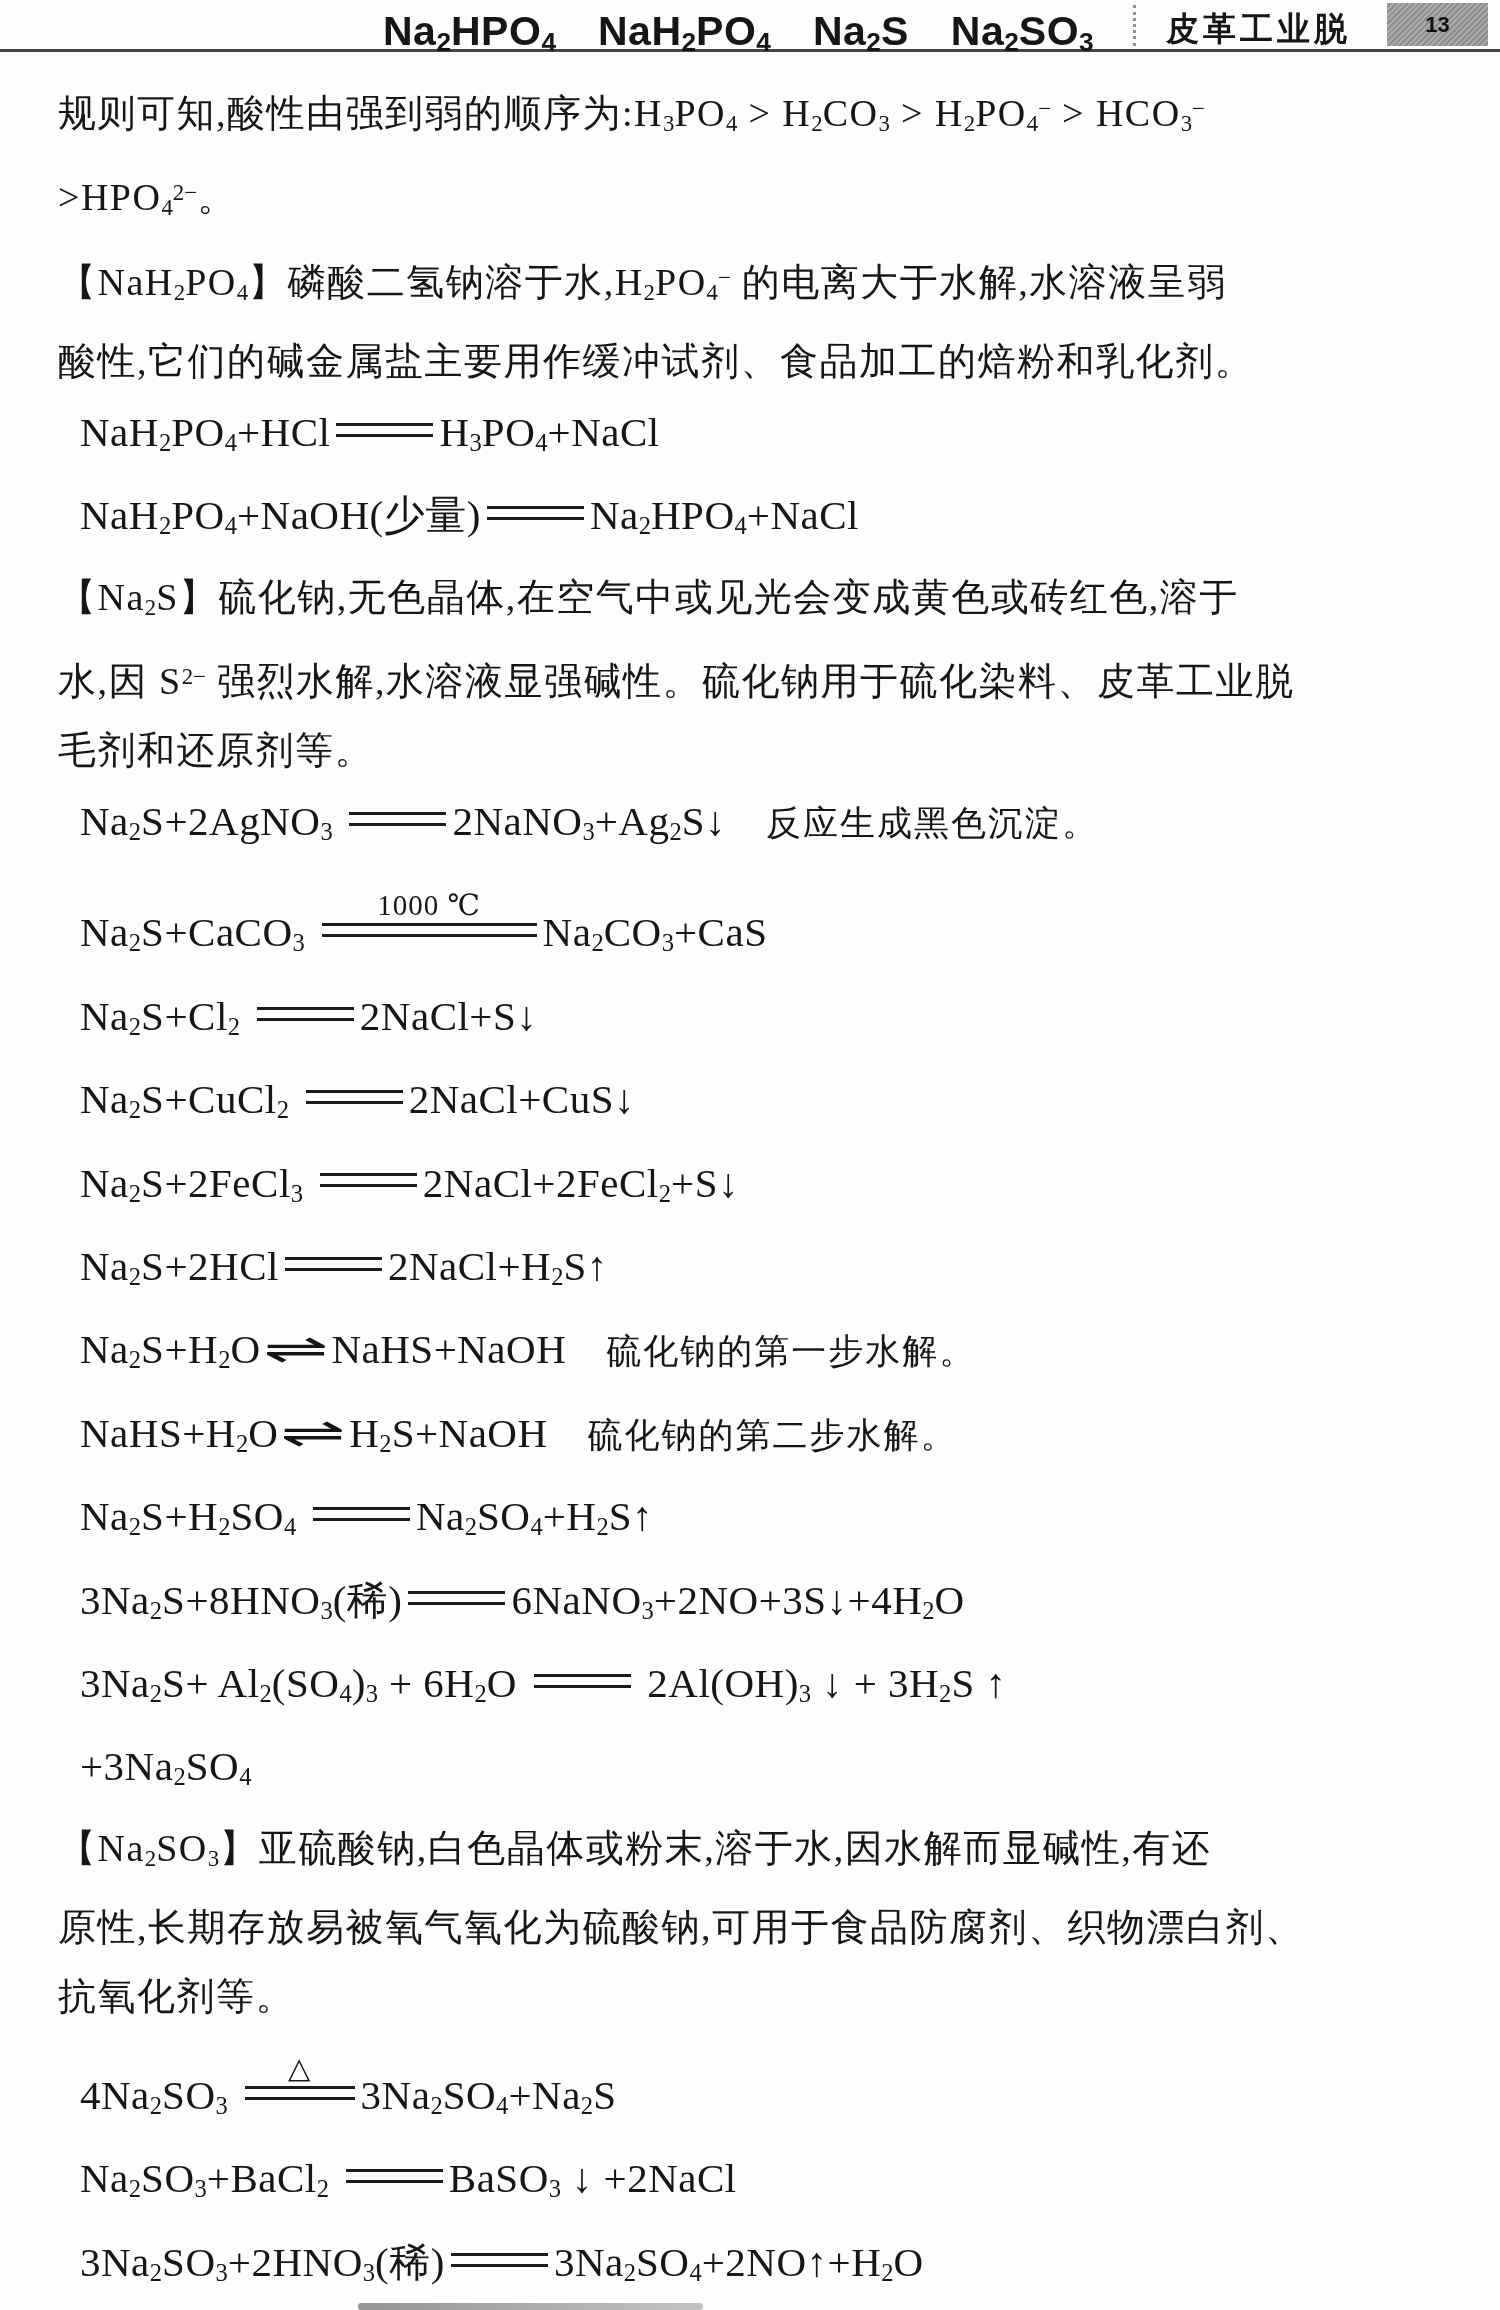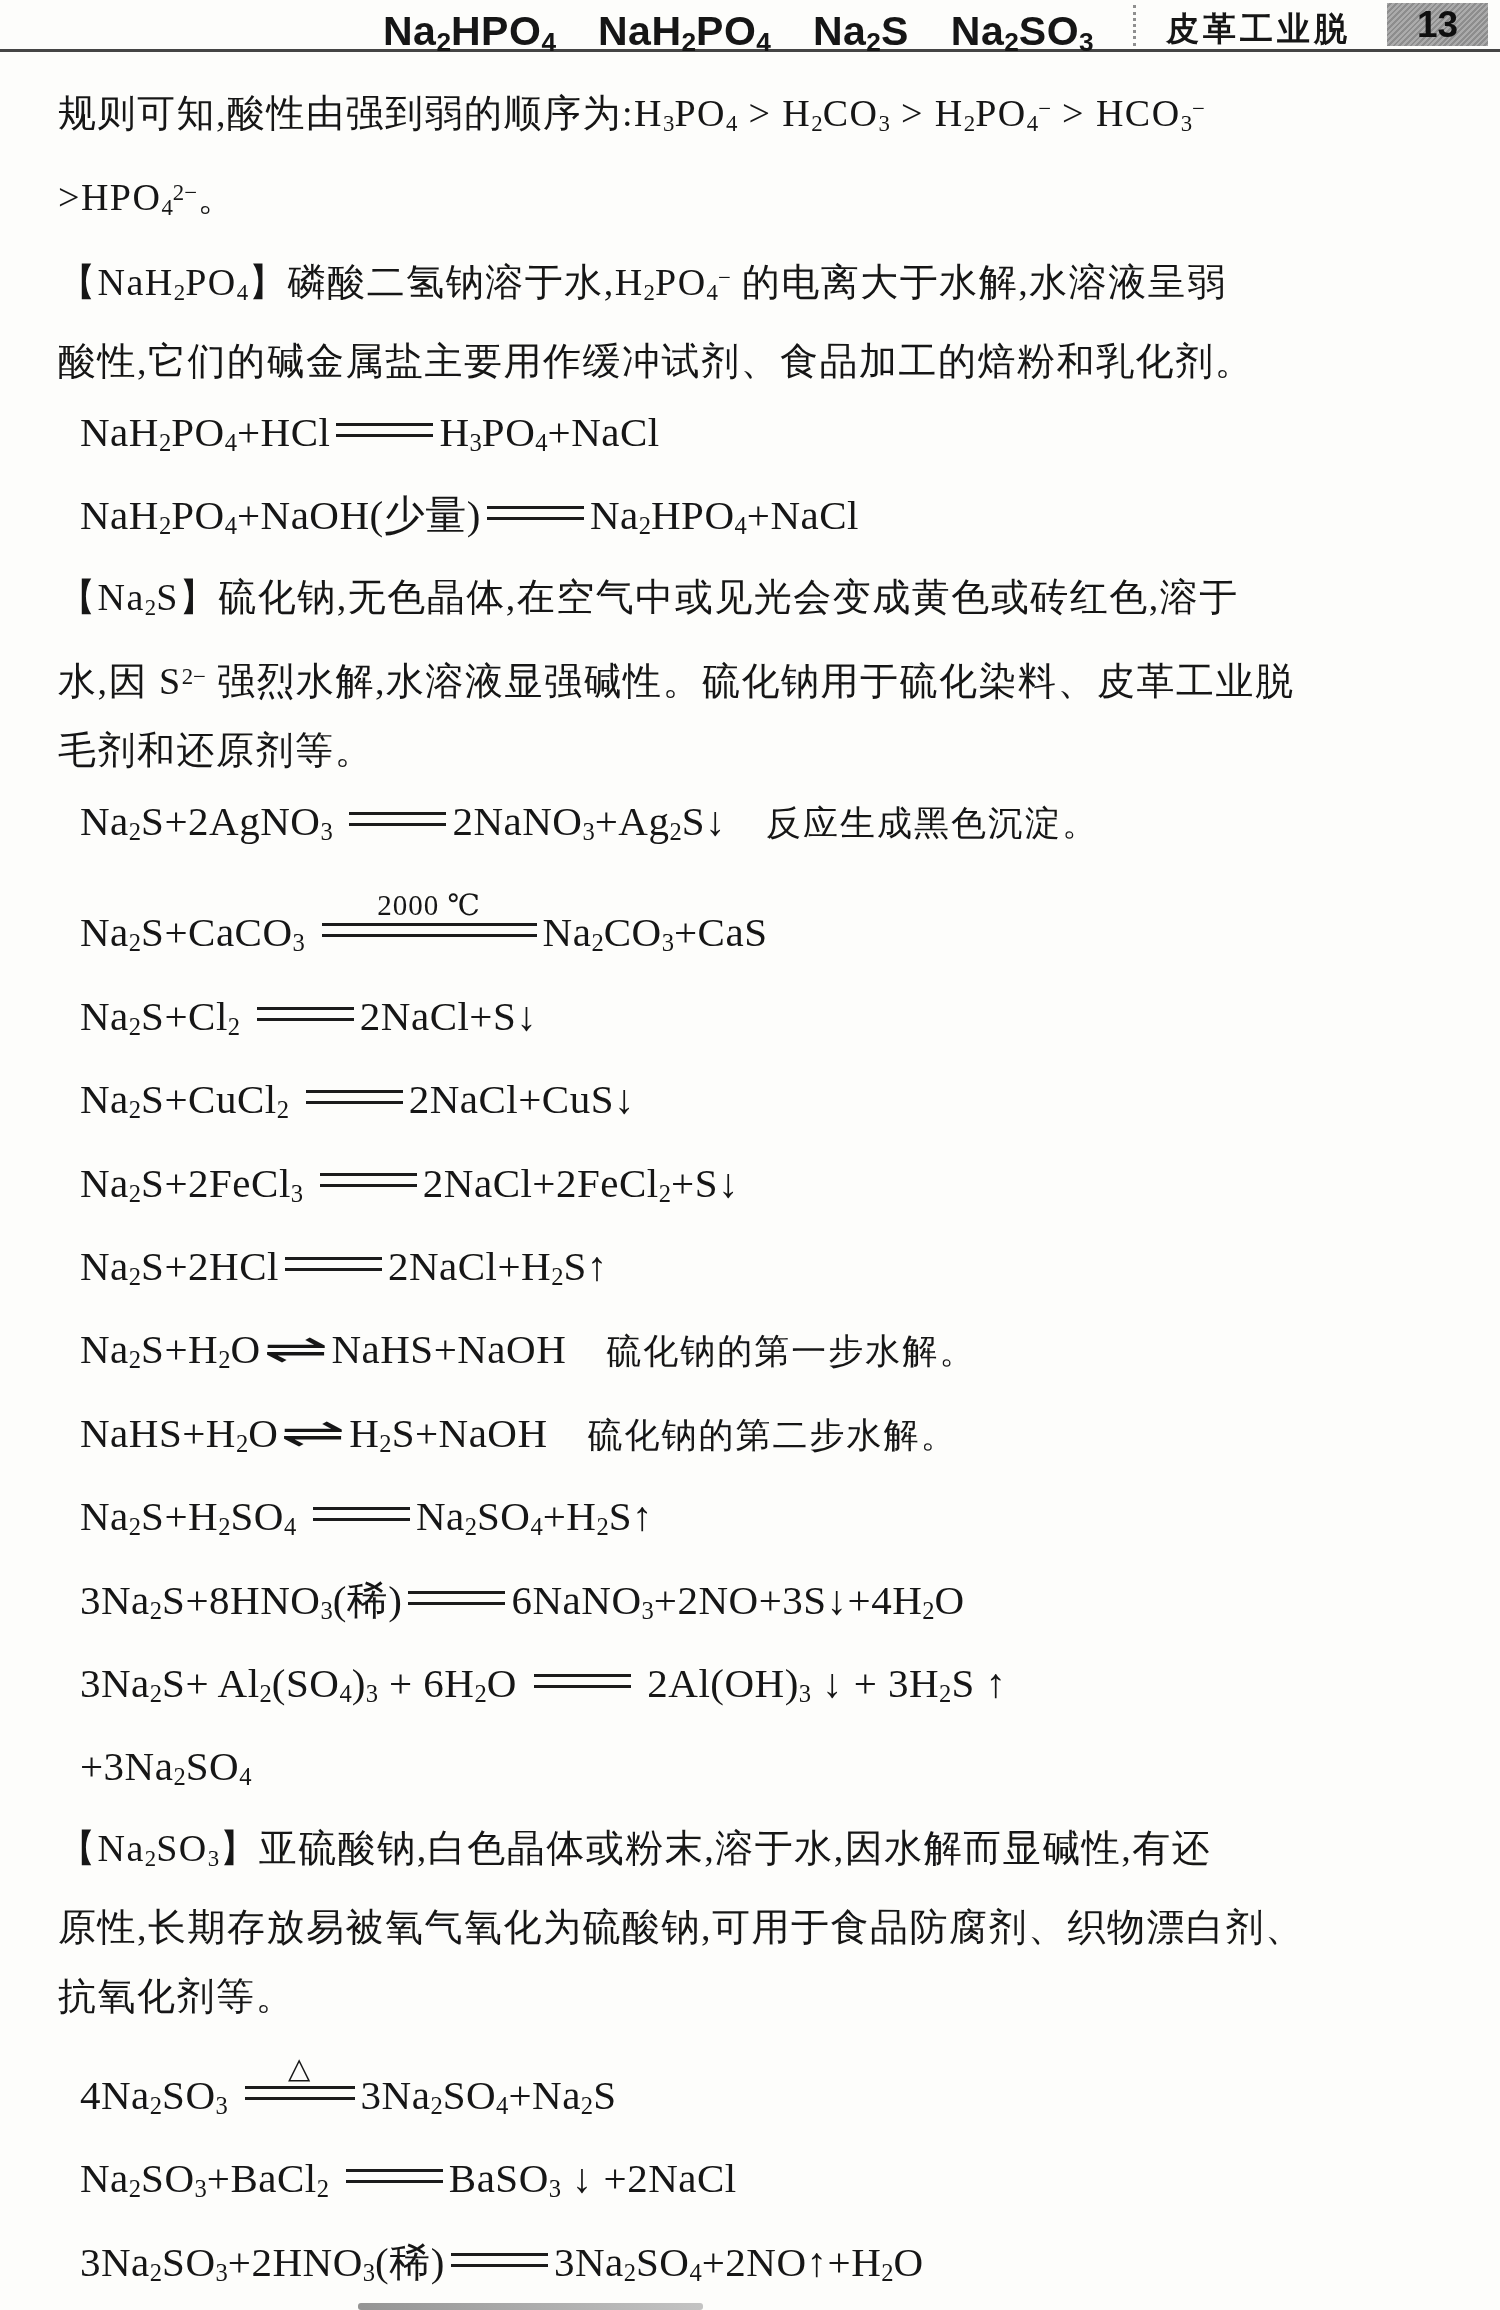--- a/index.html
+++ b/index.html
@@ -26,7 +26,7 @@
     position:absolute;left:1387px;top:3px;width:101px;height:43px;
     display:flex;align-items:center;justify-content:center;
     font-family:"Liberation Sans","DejaVu Sans",sans-serif;
-    font-size:37px;font-weight:700;color:#0e0e0e;
+    font-size:22px;font-weight:700;color:#0e0e0e;
     background:repeating-linear-gradient(135deg,#ababab 0 2px,#8d8d8d 2px 4px);
   }
   

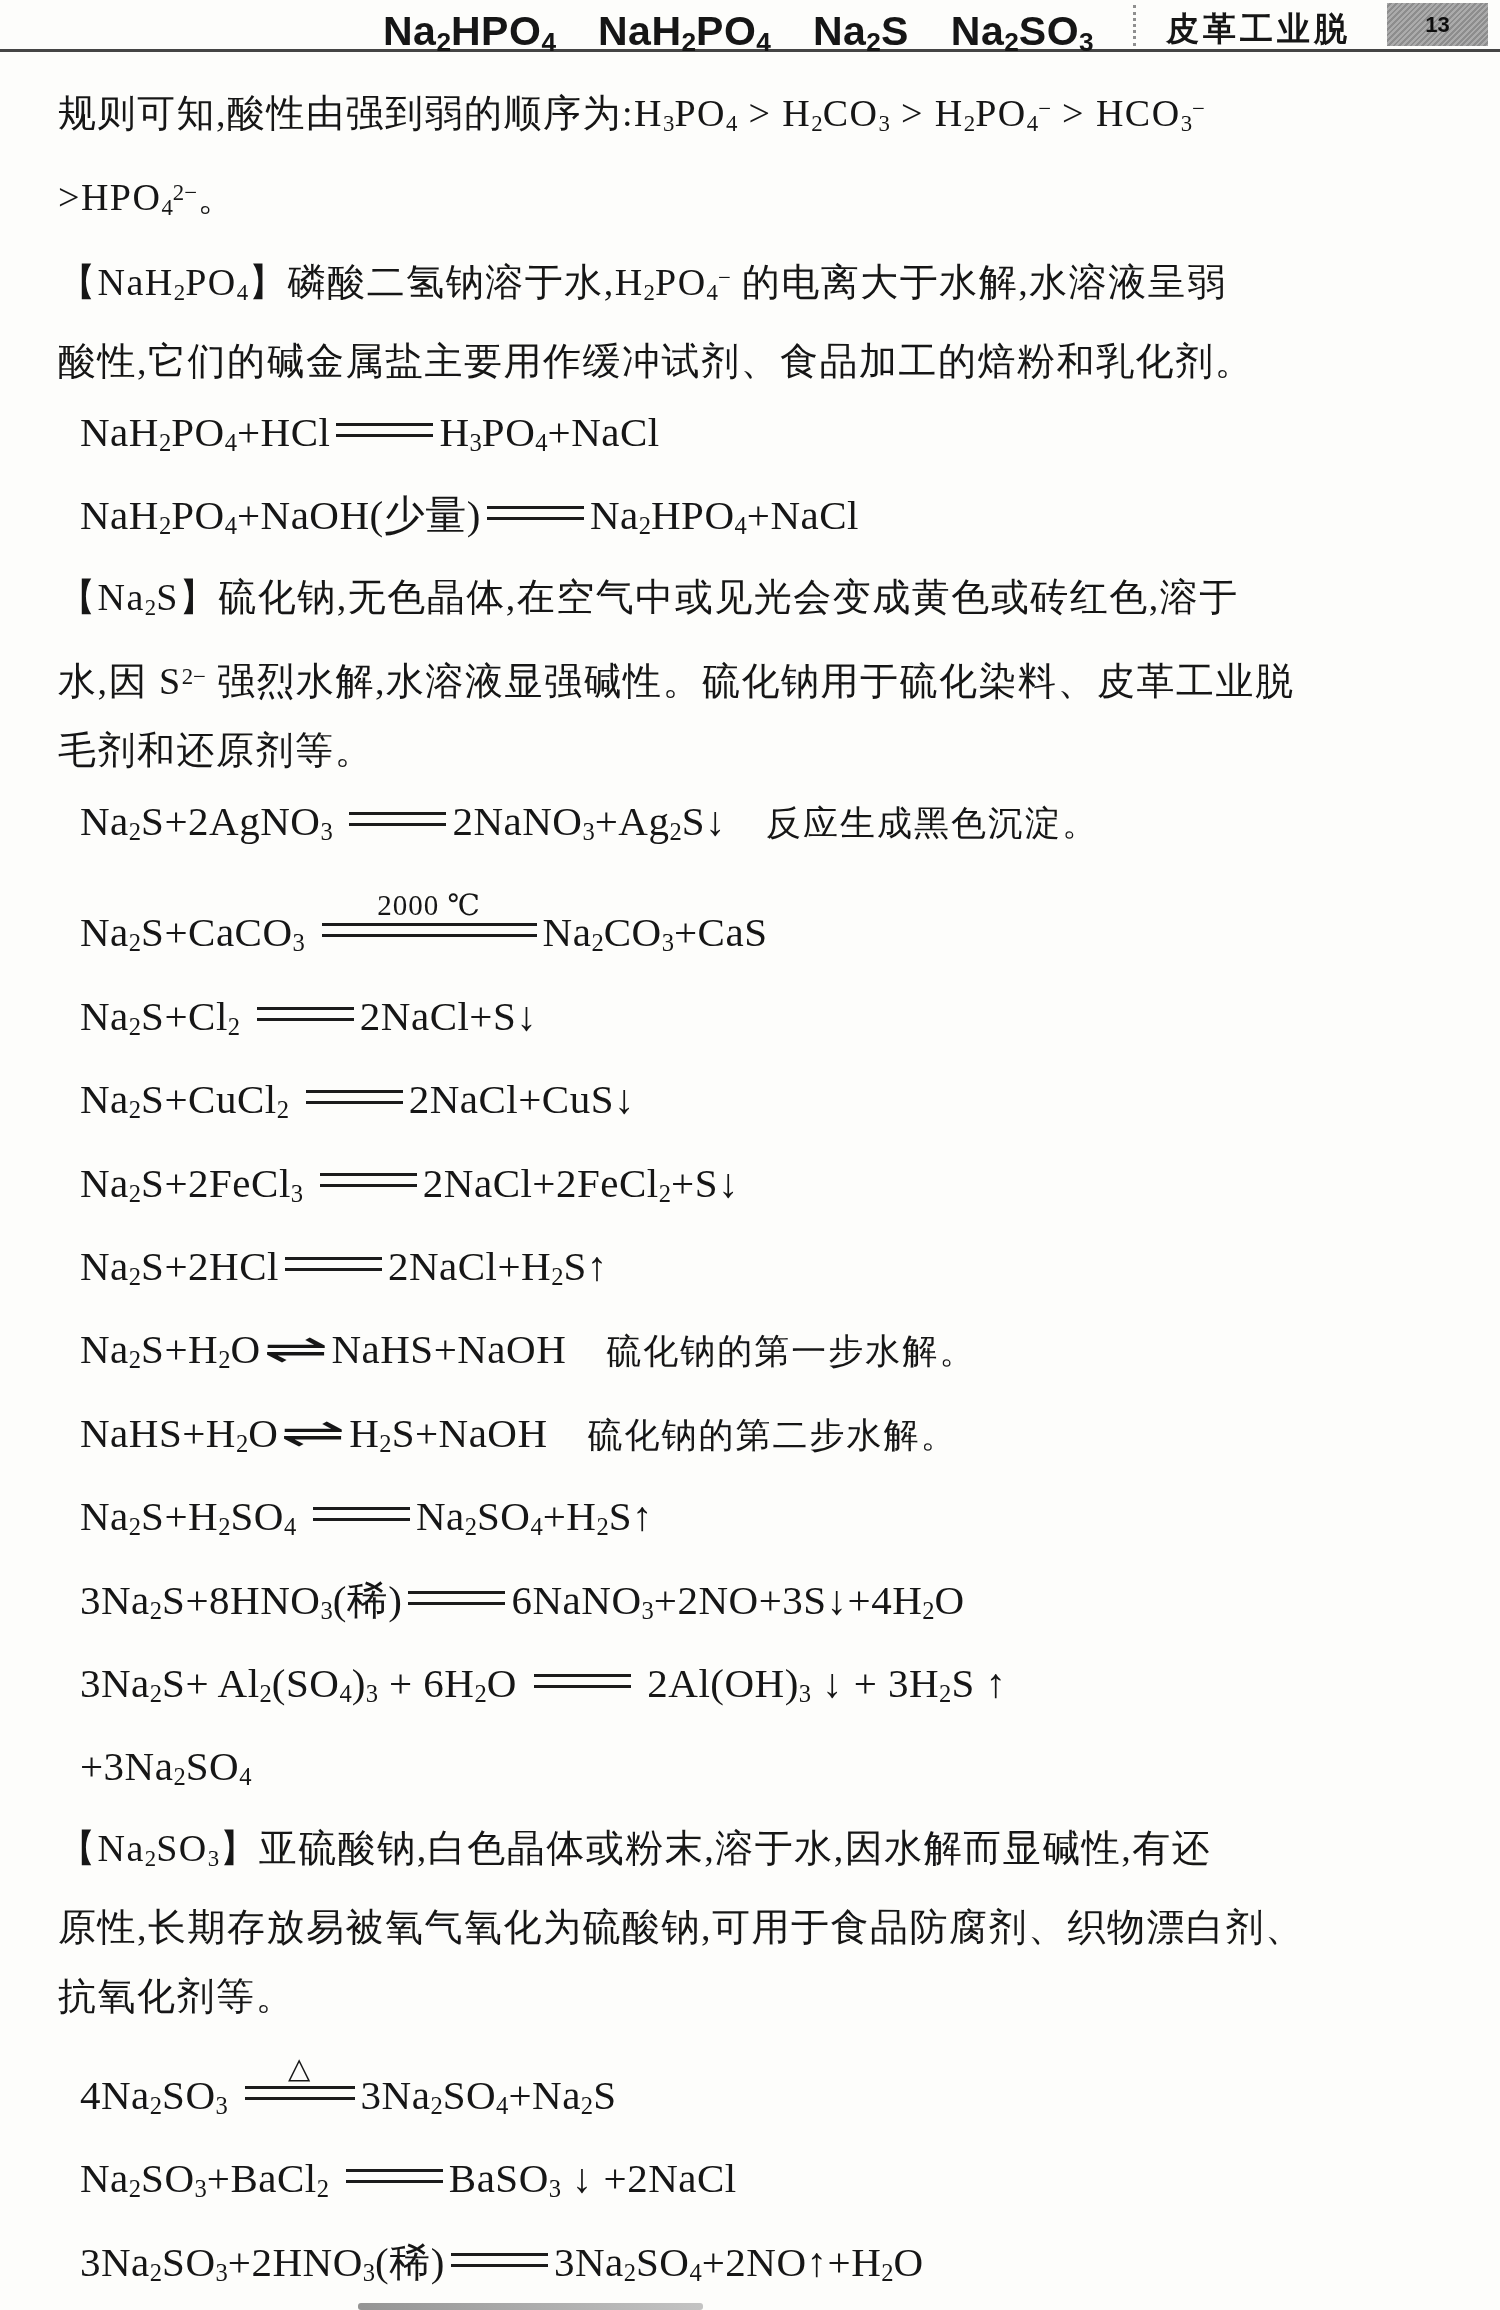--- a/index.html
+++ b/index.html
@@ -72,7 +72,7 @@
     <div class="line para">水,因 S<sup>2−</sup> 强烈水解,水溶液显强碱性。硫化钠用于硫化染料、皮革工业脱</div>
     <div class="line para">毛剂和还原剂等。</div>
     <div class="line eq">Na<sub>2</sub>S+2AgNO<sub>3</sub> <span class="xeq"><span class="xeq-line"></span></span>2NaNO<sub>3</sub>+Ag<sub>2</sub>S↓<span class="note">反应生成黑色沉淀。</span></div>
-    <div class="line eq headroom">Na<sub>2</sub>S+CaCO<sub>3</sub> <span class="xeq"><span class="xeq-label">2000 ℃</span><span class="xeq-line" style="min-width: 215px;"></span></span>Na<sub>2</sub>CO<sub>3</sub>+CaS</div>
+    <div class="line eq headroom">Na<sub>2</sub>S+CaCO<sub>3</sub> <span class="xeq"><span class="xeq-label">1000 ℃</span><span class="xeq-line" style="min-width: 215px;"></span></span>Na<sub>2</sub>CO<sub>3</sub>+CaS</div>
     <div class="line eq">Na<sub>2</sub>S+Cl<sub>2</sub> <span class="xeq"><span class="xeq-line"></span></span>2NaCl+S↓</div>
     <div class="line eq">Na<sub>2</sub>S+CuCl<sub>2</sub> <span class="xeq"><span class="xeq-line"></span></span>2NaCl+CuS↓</div>
     <div class="line eq">Na<sub>2</sub>S+2FeCl<sub>3</sub> <span class="xeq"><span class="xeq-line"></span></span>2NaCl+2FeCl<sub>2</sub>+S↓</div>

